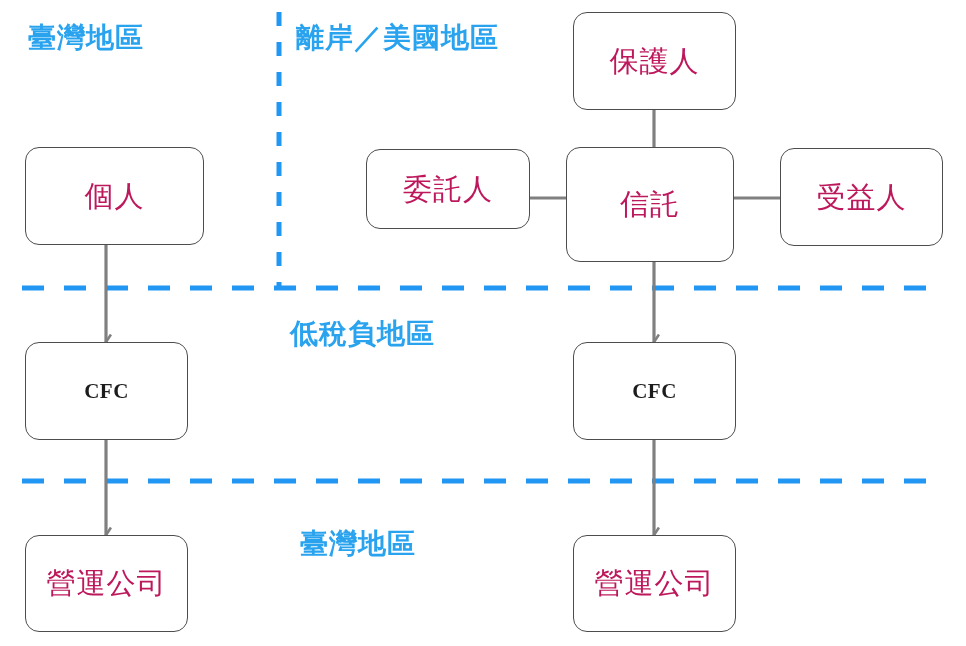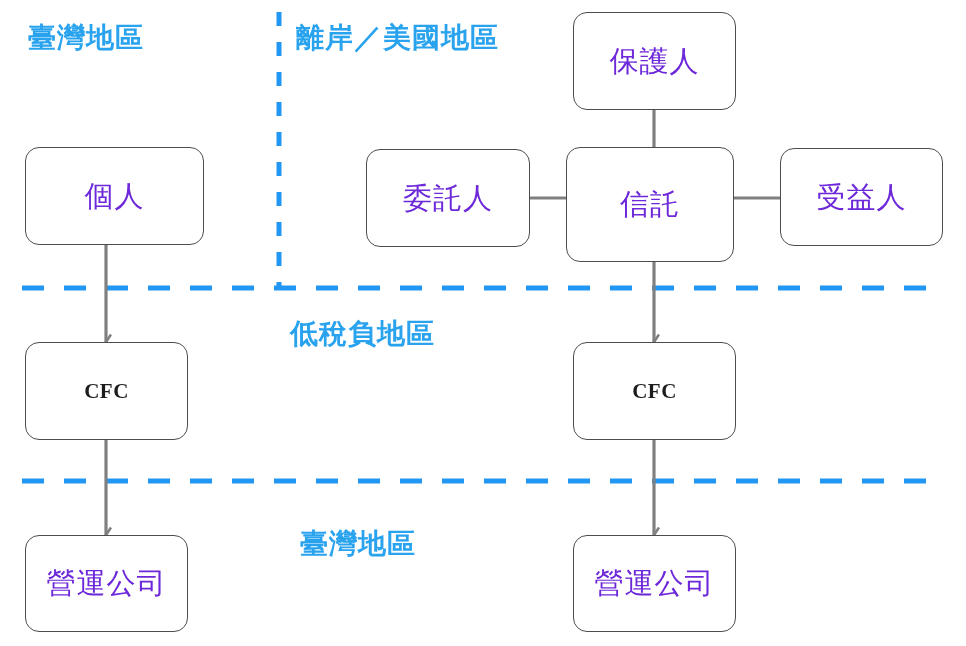--- a/index.html
+++ b/index.html
@@ -39,7 +39,7 @@
     font-family: "DejaVu Serif", "Liberation Serif", serif;
     font-size: 29px;
     letter-spacing: 1px;
-    color: #6d28d9;
+    color: #be185d;
     line-height: 1;
     white-space: nowrap;
   }

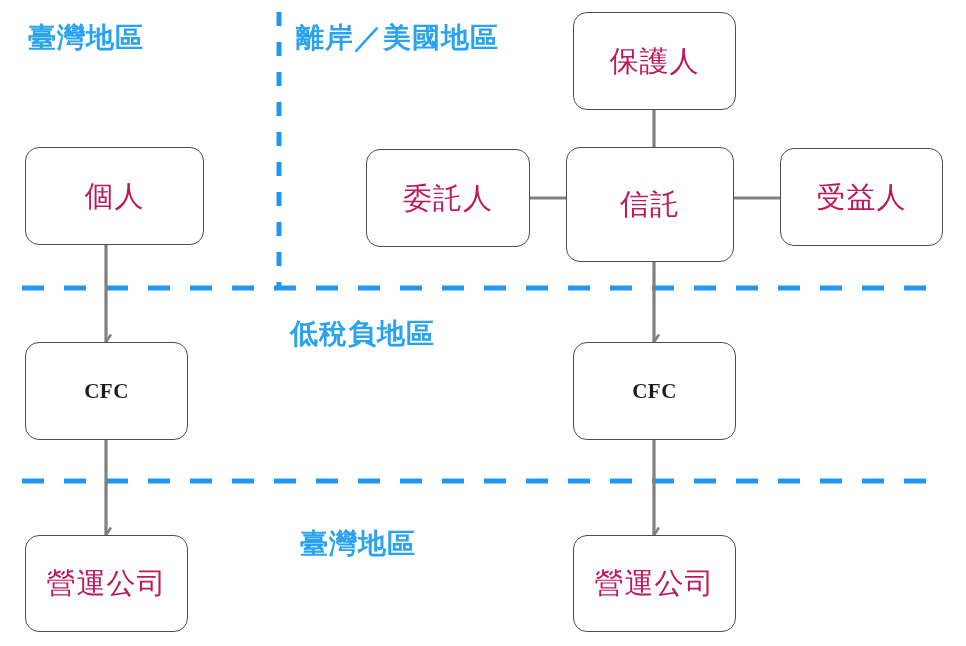--- a/index.html
+++ b/index.html
@@ -112,7 +112,7 @@
     <span class="node-label-cjk">保護人</span>
   </div>
 
-  <div class="node-box" style="left:366px; top:149px; width:164px; height:98px;">
+  <div class="node-box" style="left:366px; top:149px; width:164px; height:80px;">
     <span class="node-label-cjk">委託人</span>
   </div>
 

